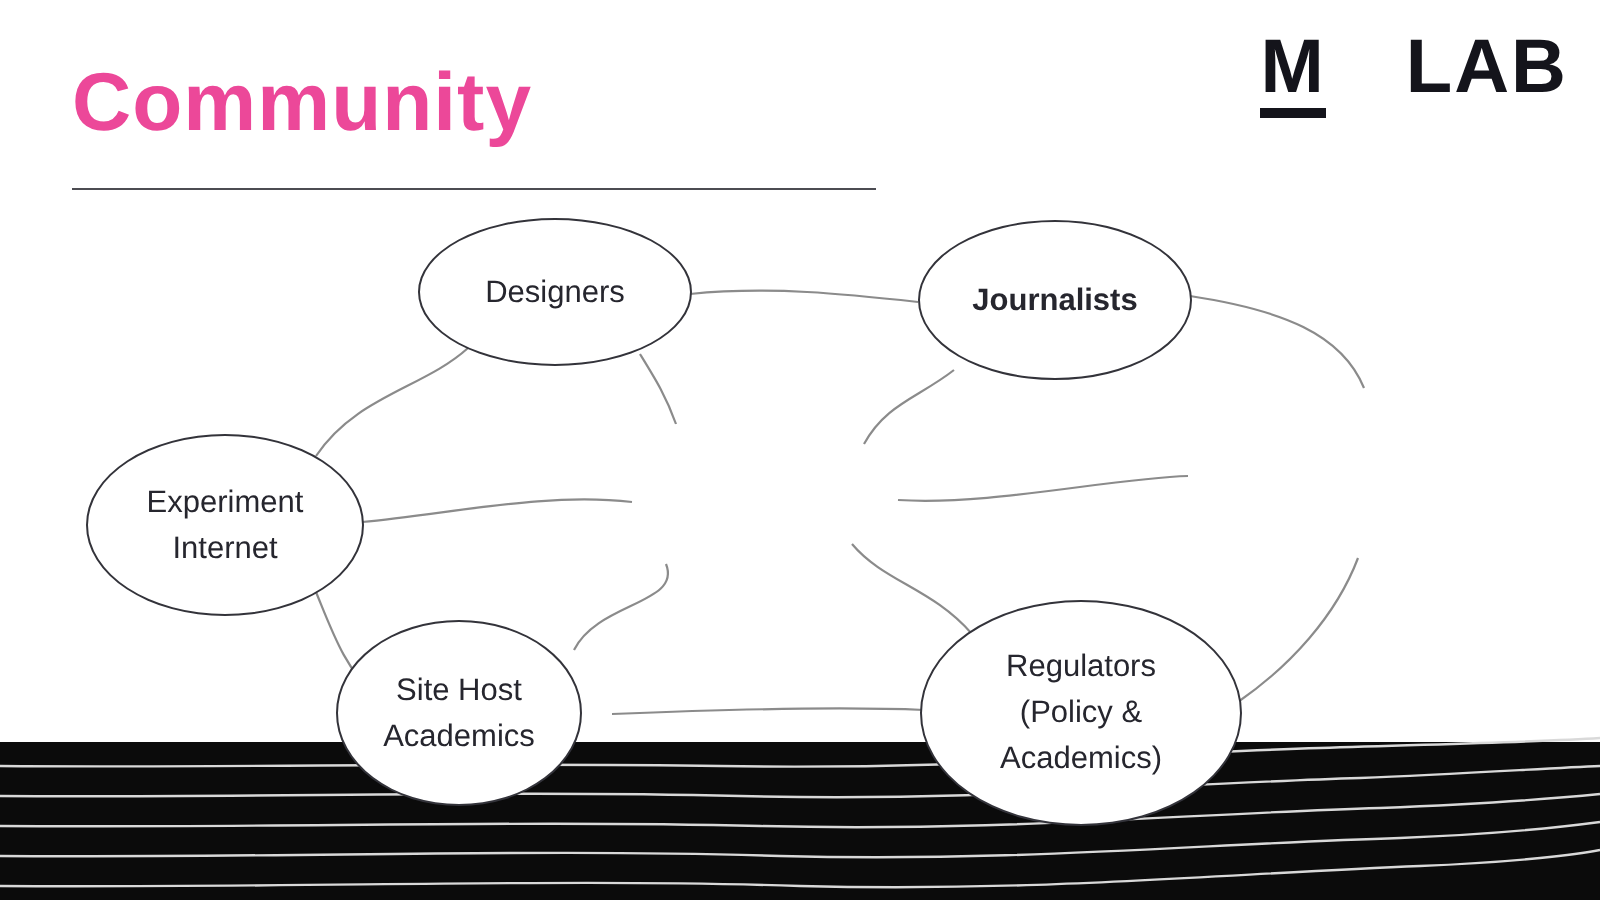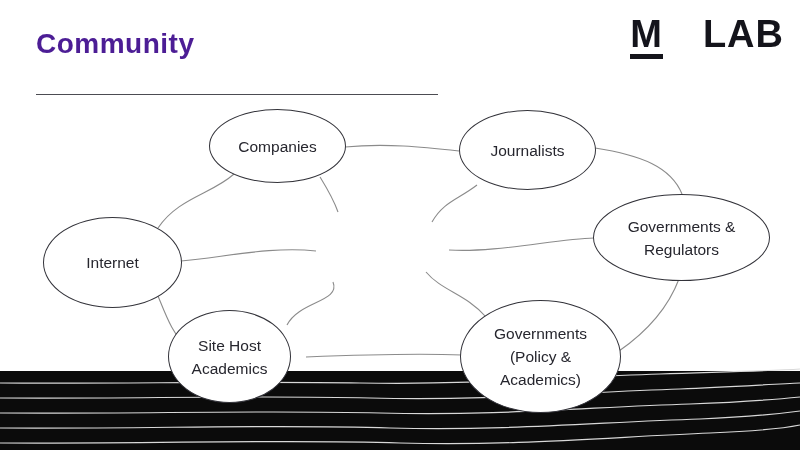--- a/index.html
+++ b/index.html
@@ -8,8 +8,8 @@
     font-family:"Liberation Sans","DejaVu Sans",sans-serif;
   }
   .title{
-    position:absolute;left:36px;top:28px;font-size:28px;font-weight:bold;
-    color:#4c1d95;letter-spacing:.5px;
+    position:absolute;left:36px;top:28px;font-size:41px;font-weight:bold;
+    color:#ec4899;letter-spacing:.5px;
   }
   .title-rule{
     position:absolute;left:36px;top:94px;width:402px;height:1px;background:#4c4c52;

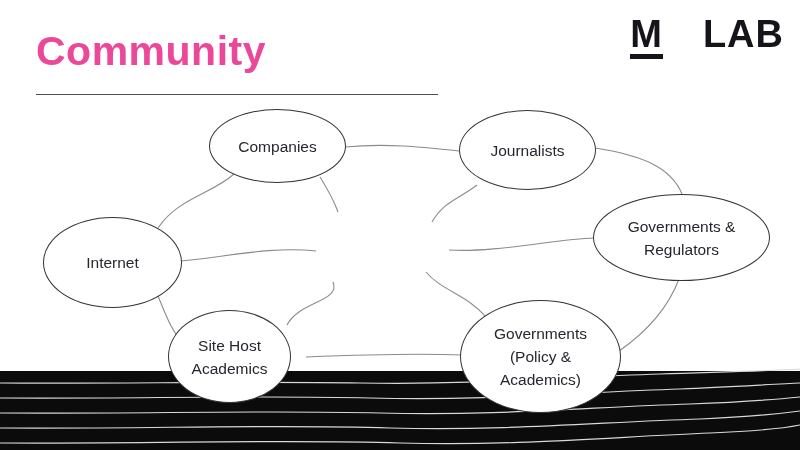--- a/index.html
+++ b/index.html
@@ -78,7 +78,7 @@
   </svg>
 
   <div class="node node-companies">
-    <span class="nl">Companies</span>
+    <span class="nl">Designers</span>
   </div>
 
   <div class="node node-journalists">

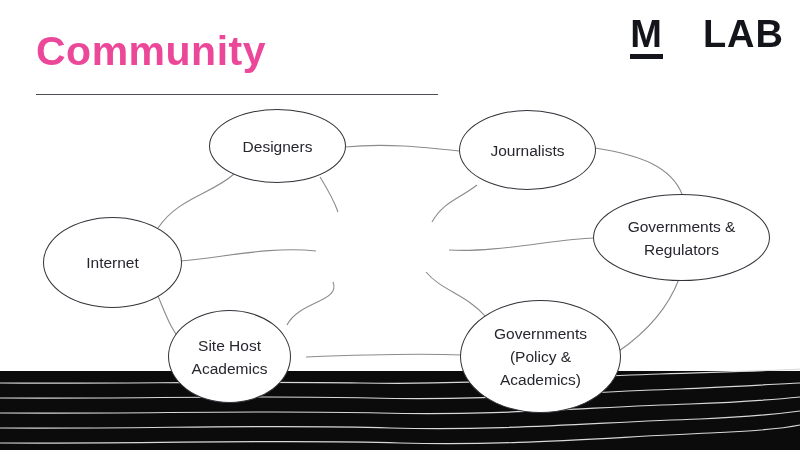--- a/index.html
+++ b/index.html
@@ -28,7 +28,7 @@
     line-height:23px;box-sizing:border-box;
   }
   .node-companies   {left:209px;top:109px;width:137px;height:74px;}
-  .node-journalists {left:459px;top:110px;width:137px;height:80px;}
+  .node-journalists {left:459px;top:110px;width:137px;height:80px;font-weight:bold;}
   .node-experiment  {left:43px; top:217px;width:139px;height:91px;}
   .node-academics   {left:315px;top:207px;width:134px;height:83px;}
   .node-governments {left:593px;top:194px;width:177px;height:87px;}

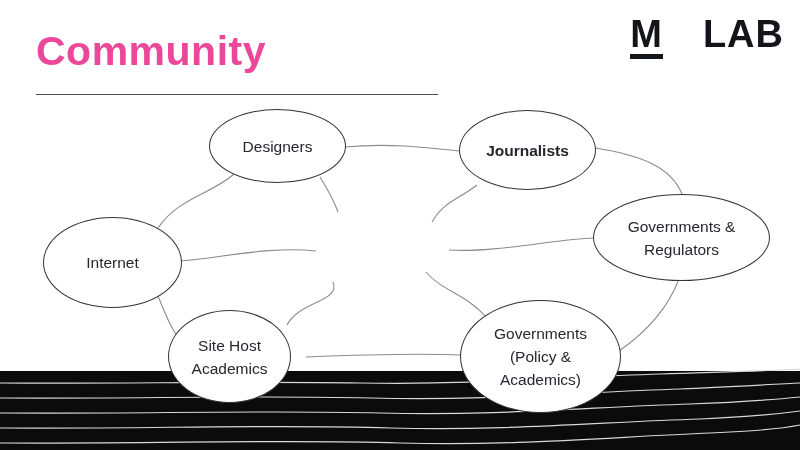--- a/index.html
+++ b/index.html
@@ -90,10 +90,6 @@
   </div>
 
 
-  <div class="node node-governments">
-    <span class="nl">Governments &amp;</span>
-    <span class="nl">Regulators</span>
-  </div>
 
   <div class="node node-sitehost">
     <span class="nl">Site Host</span>

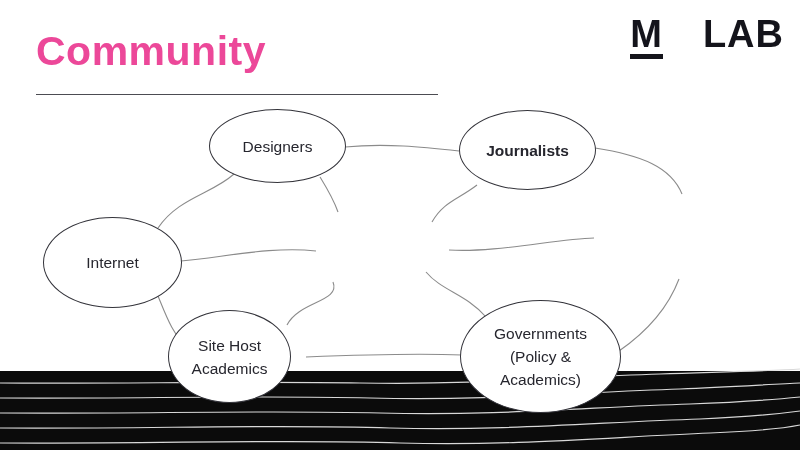--- a/index.html
+++ b/index.html
@@ -86,6 +86,7 @@
   </div>
 
   <div class="node node-experiment">
+    <span class="nl">Experiment</span>
     <span class="nl">Internet</span>
   </div>
 

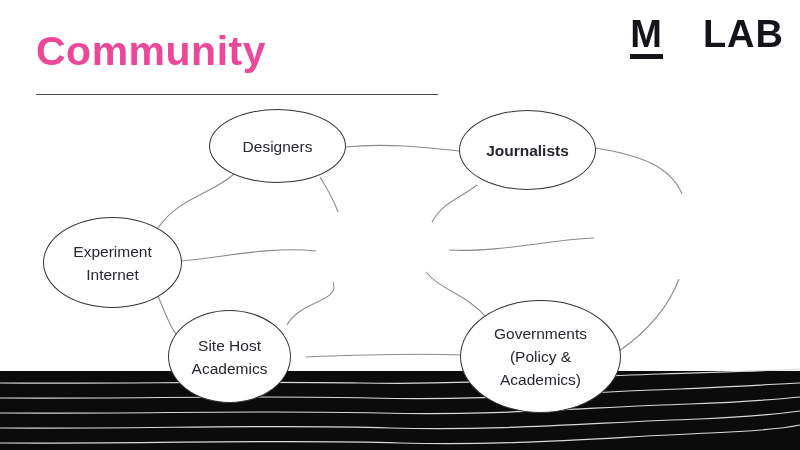--- a/index.html
+++ b/index.html
@@ -98,7 +98,7 @@
   </div>
 
   <div class="node node-researchers">
-    <span class="nl">Governments</span>
+    <span class="nl">Regulators</span>
     <span class="nl">(Policy &amp;</span>
     <span class="nl">Academics)</span>
   </div>

